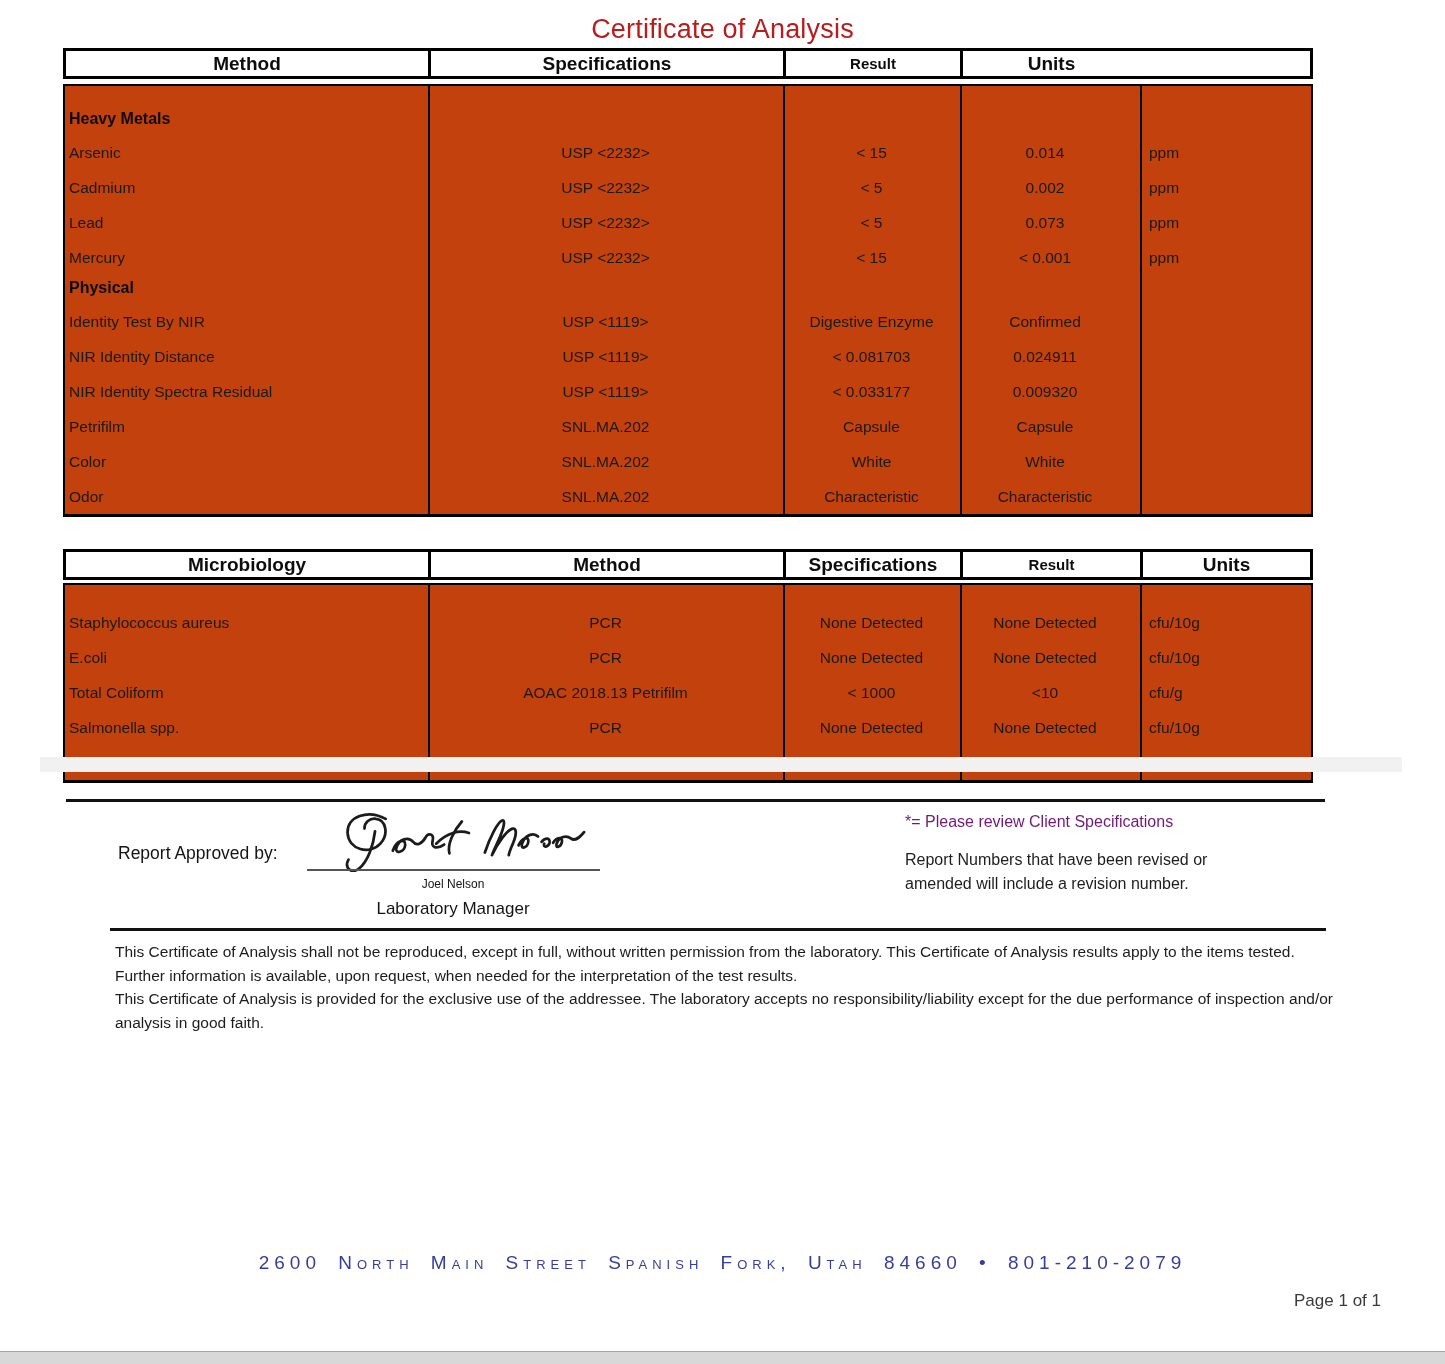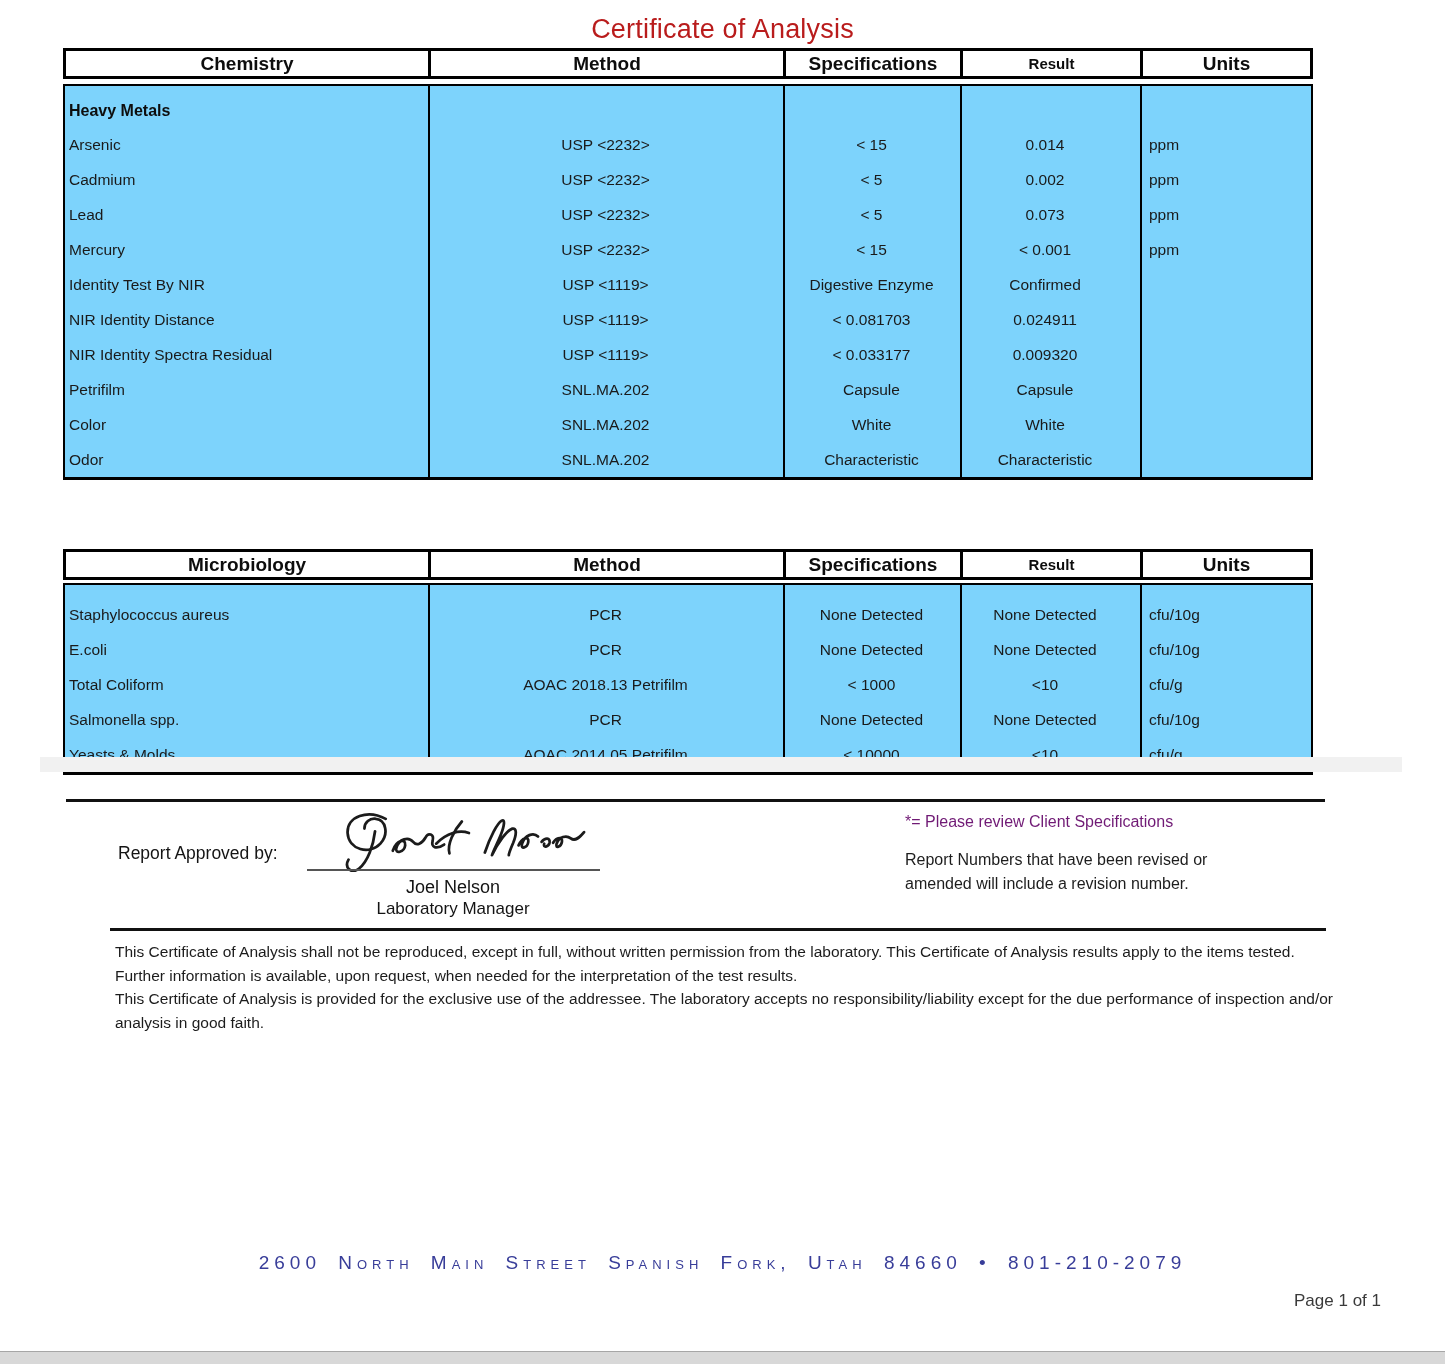--- a/index.html
+++ b/index.html
@@ -201,7 +201,6 @@
   <div class="title">Certificate of Analysis</div>
 
   <div class="thead" style="top:48px;">
-      <div class="hcell c0">Chemistry</div>
       <div class="hcell c1">Method</div>
       <div class="hcell c2">Specifications</div>
       <div class="hcell c3">Result</div>

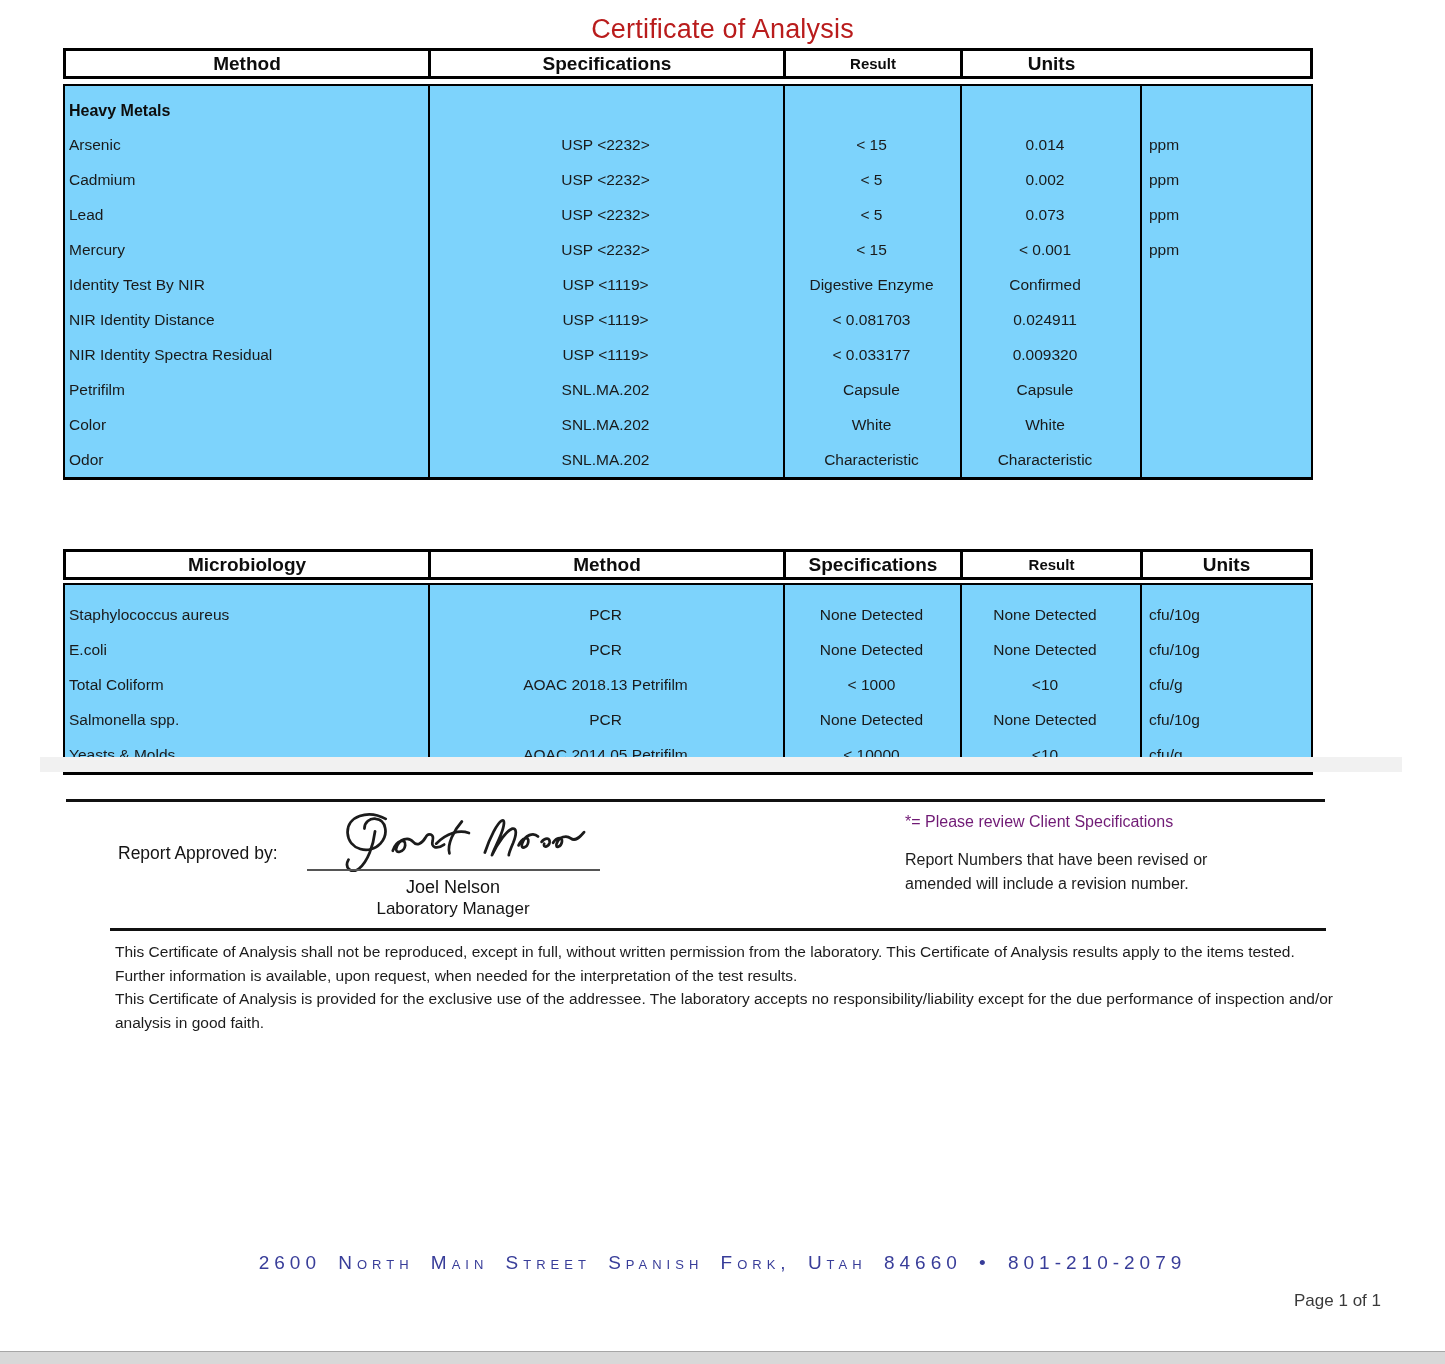--- a/index.html
+++ b/index.html
@@ -56,8 +56,8 @@
     border: 2px solid #000;
     border-top: 2px solid #000;
     border-bottom: 3px solid #000;
-    background: #7dd3fc;
-    padding-top: 12px;
+    background: #c2410c;
+    padding-top: 20px;
   }
   .vline {
     position: absolute;

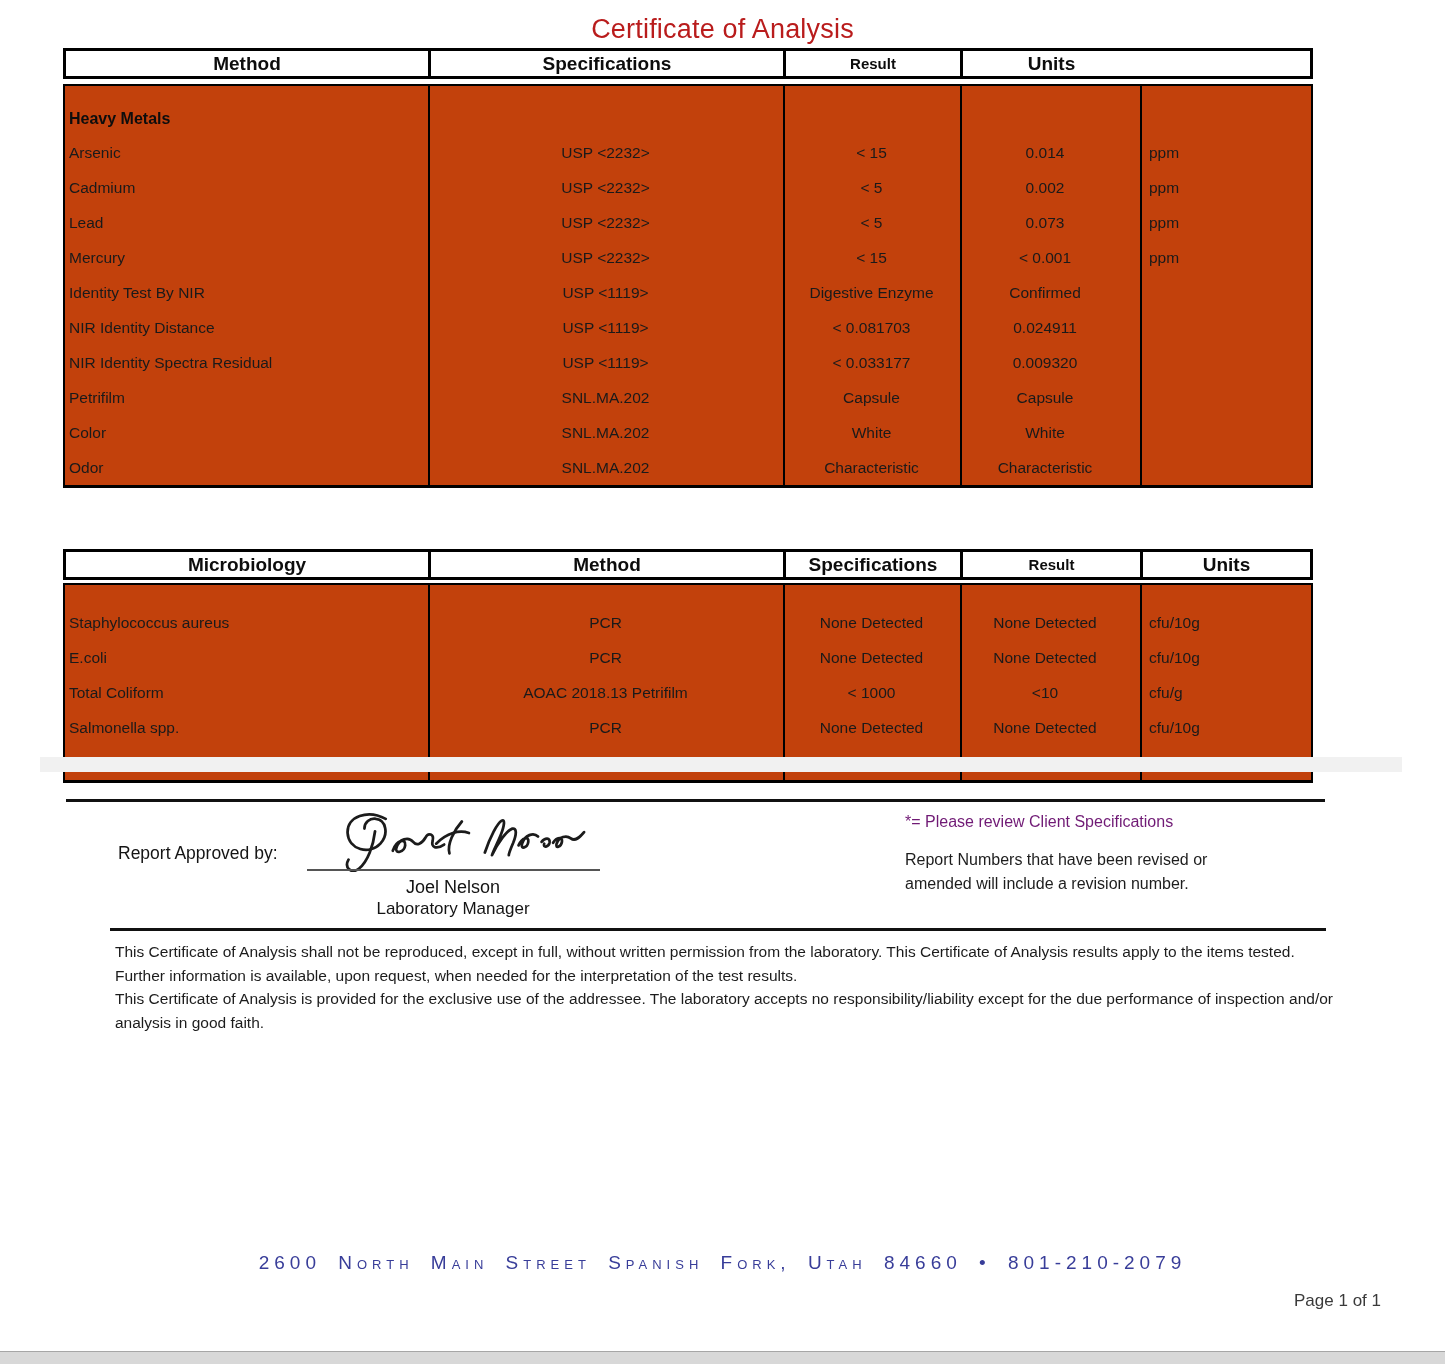--- a/index.html
+++ b/index.html
@@ -240,6 +240,7 @@
         <div class="cell c3">&lt; 0.001</div>
         <div class="cell c4">ppm</div>
       </div>
+      <div class="section-row">Physical</div>
       <div class="trow">
         <div class="cell c0">Identity Test By NIR</div>
         <div class="cell c1">USP &lt;1119&gt;</div>

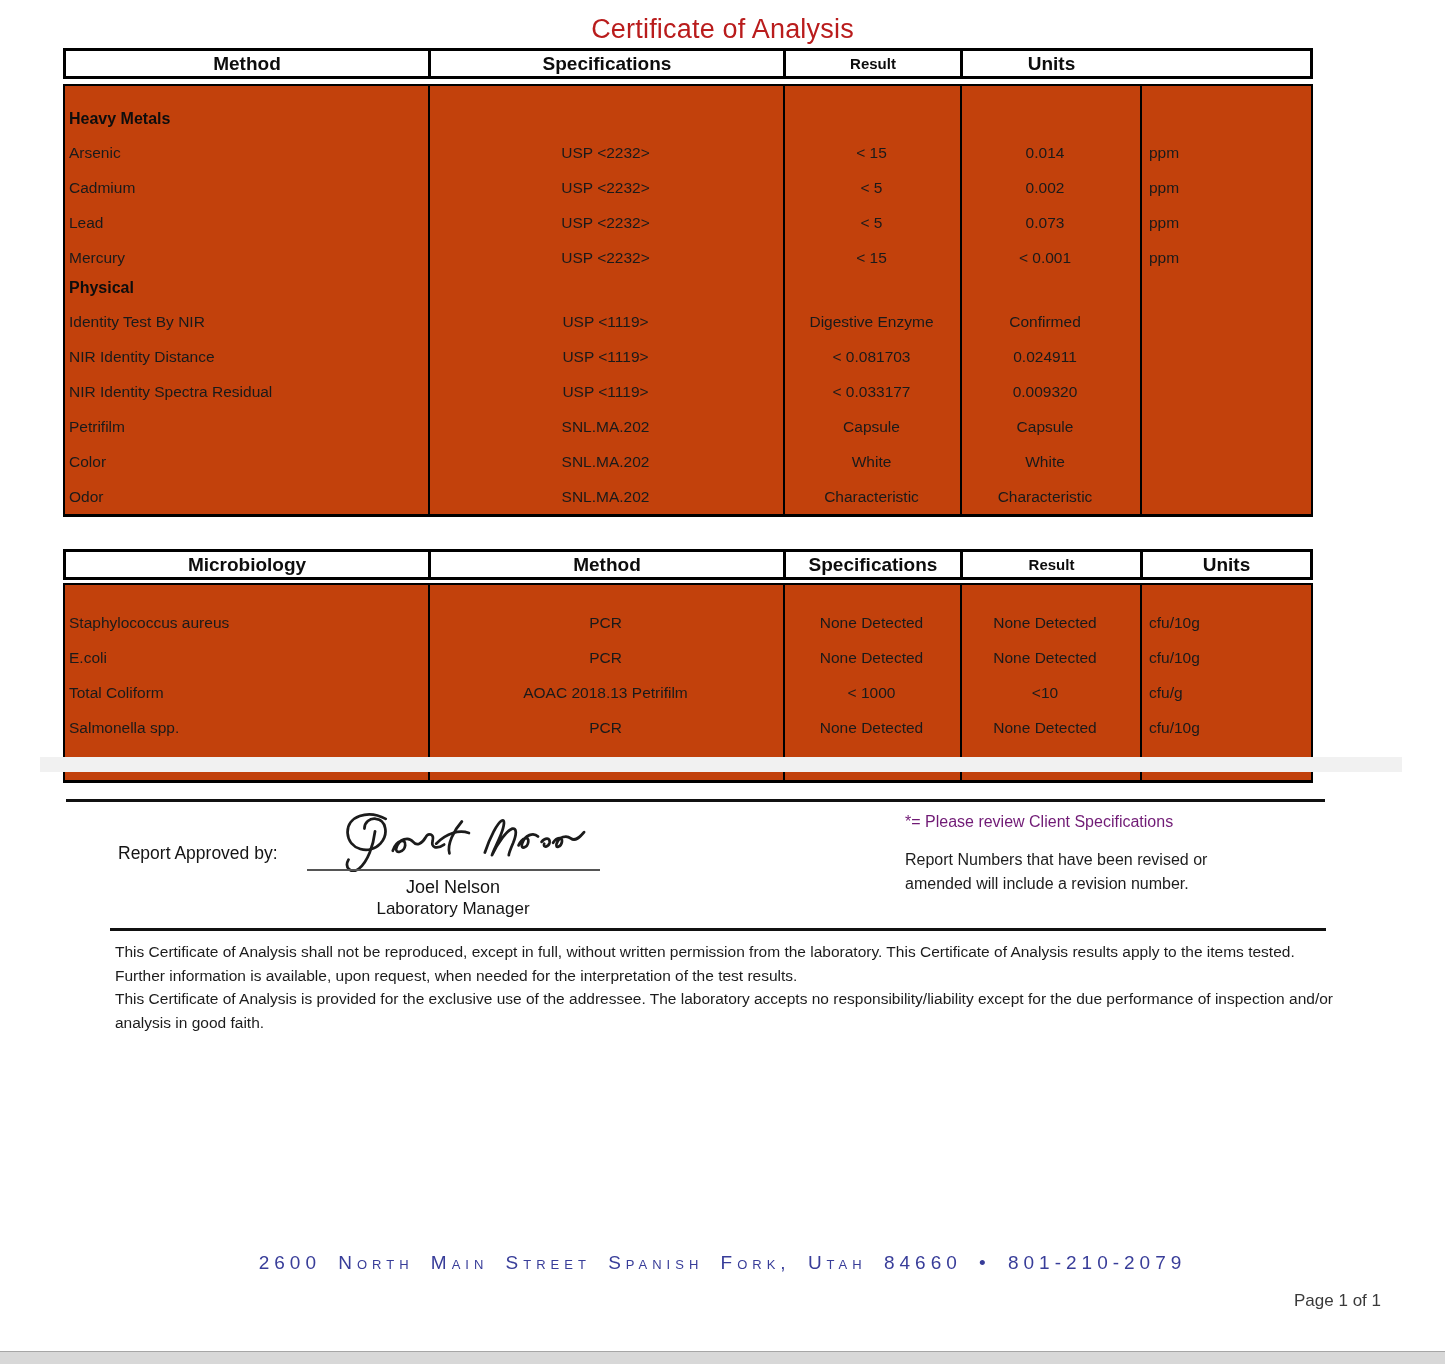--- a/index.html
+++ b/index.html
@@ -132,7 +132,7 @@
     top: 877px; left: 328px;
     width: 250px;
     text-align: center;
-    font-size: 18px;
+    font-size: 12px;
     color: #141414;
   }
   .signer-title {

